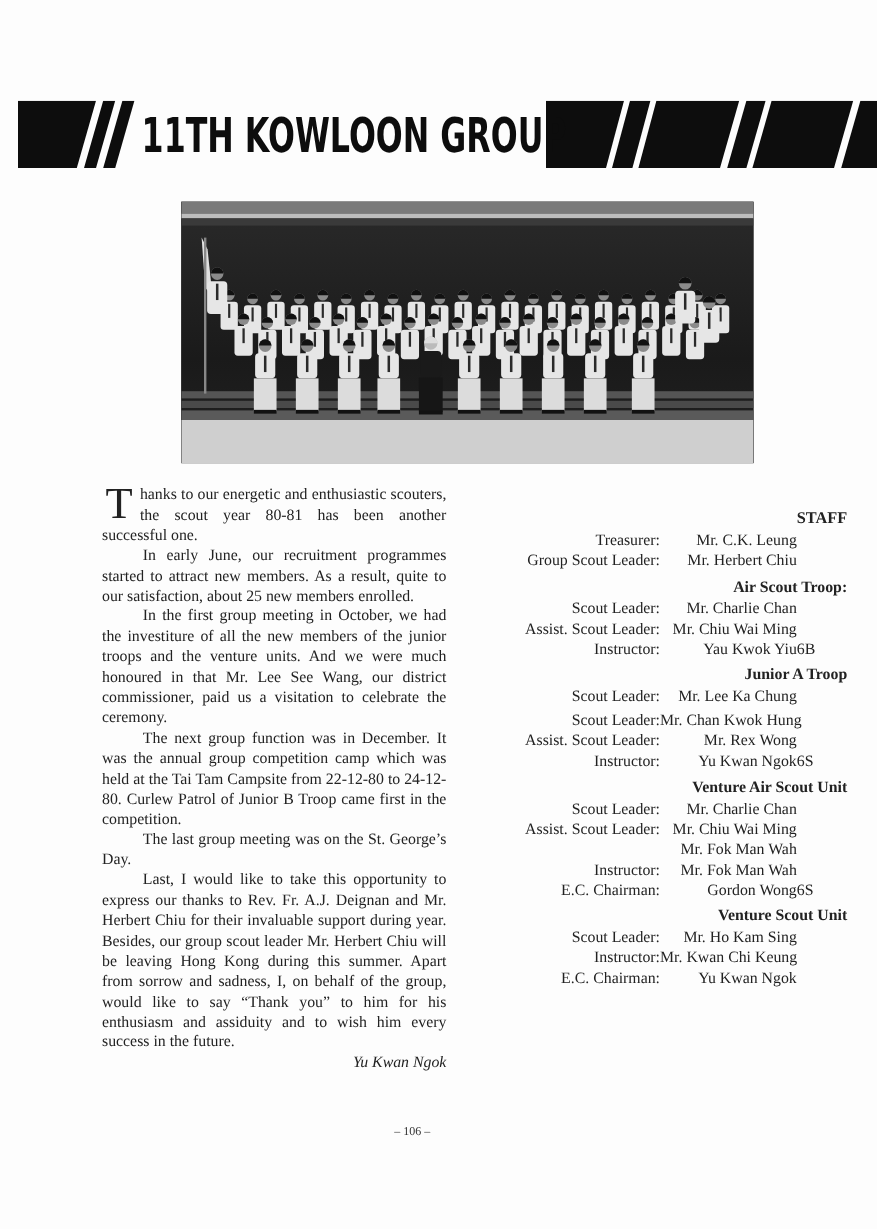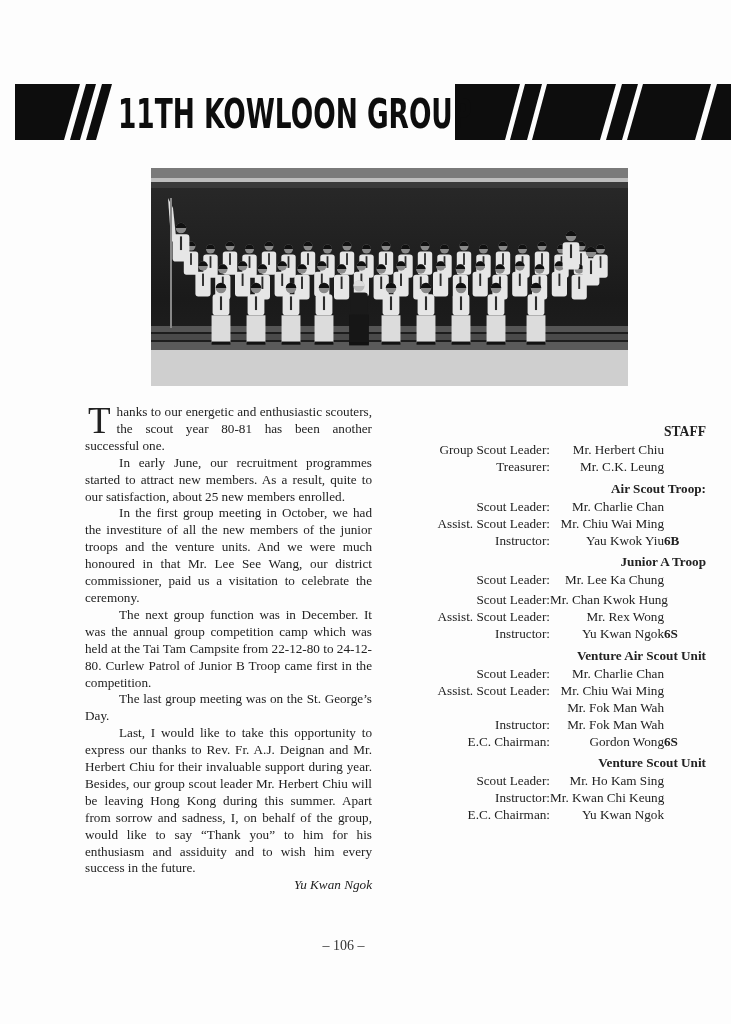--- a/index.html
+++ b/index.html
@@ -460,13 +460,13 @@
   <div class="section">
     <div class="section-head staff">STAFF</div>
     <div class="row">
+        <span class="role">Treasurer:</span>
+        <span class="name">Mr. C.K. Leung</span>
+        <span class="form"></span>
+      </div>
+    <div class="row">
         <span class="role">Group Scout Leader:</span>
         <span class="name">Mr. Herbert Chiu</span>
-        <span class="form"></span>
-      </div>
-    <div class="row">
-        <span class="role">Treasurer:</span>
-        <span class="name">Mr. C.K. Leung</span>
         <span class="form"></span>
       </div>
   </div>

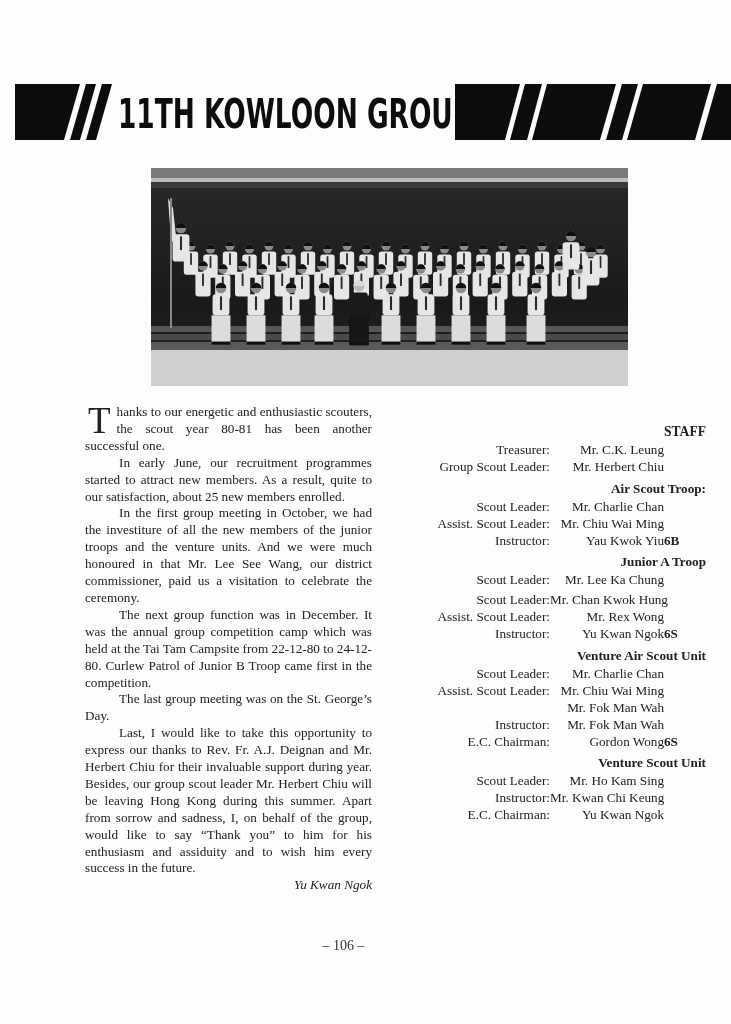--- a/index.html
+++ b/index.html
@@ -42,7 +42,7 @@
   .row { display:flex; height:16.9px; padding-left:18px; }
   .row .role { width:126px; flex:none; white-space:nowrap; }
   .row .name { width:114px; flex:none; white-space:nowrap; }
-  .row .form { flex:none; white-space:nowrap;font-weight:bold; }
+  .row .form { flex:none; white-space:nowrap; }
   .section { margin-bottom:3px; }
   
   .page-number {

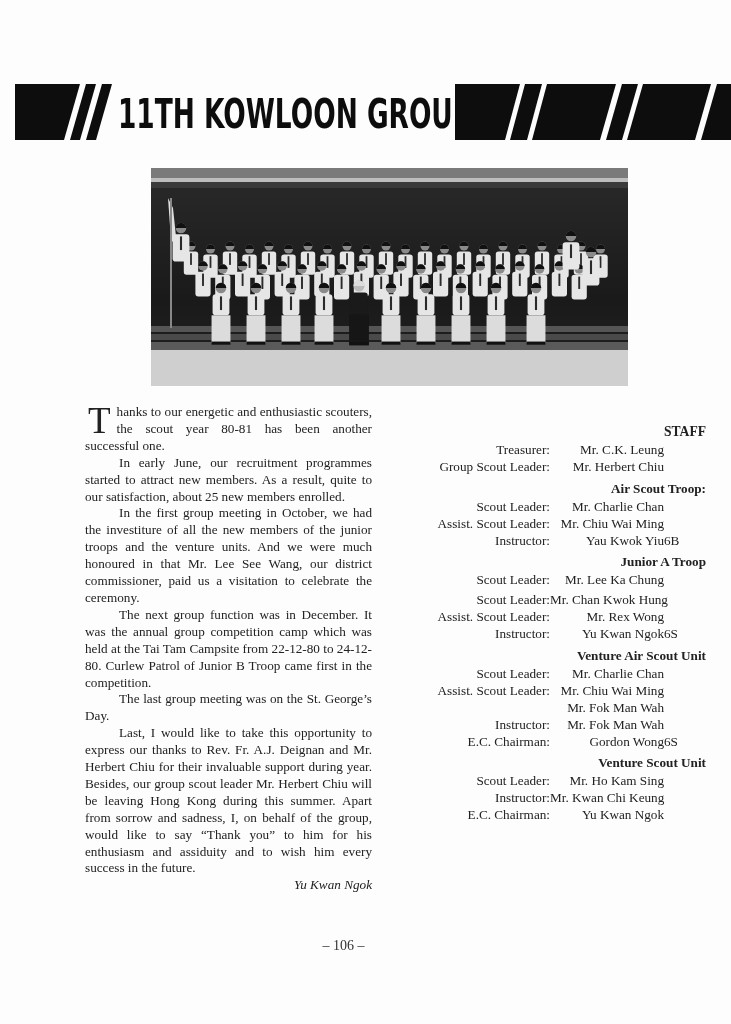--- a/index.html
+++ b/index.html
@@ -47,7 +47,7 @@
   
   .page-number {
     position:absolute; left:0; width:687px; top:938px; text-align:center;
-    font-size:14px; color:#333;
+    font-size:10px; color:#333;
   }
 </style>
 </head>

